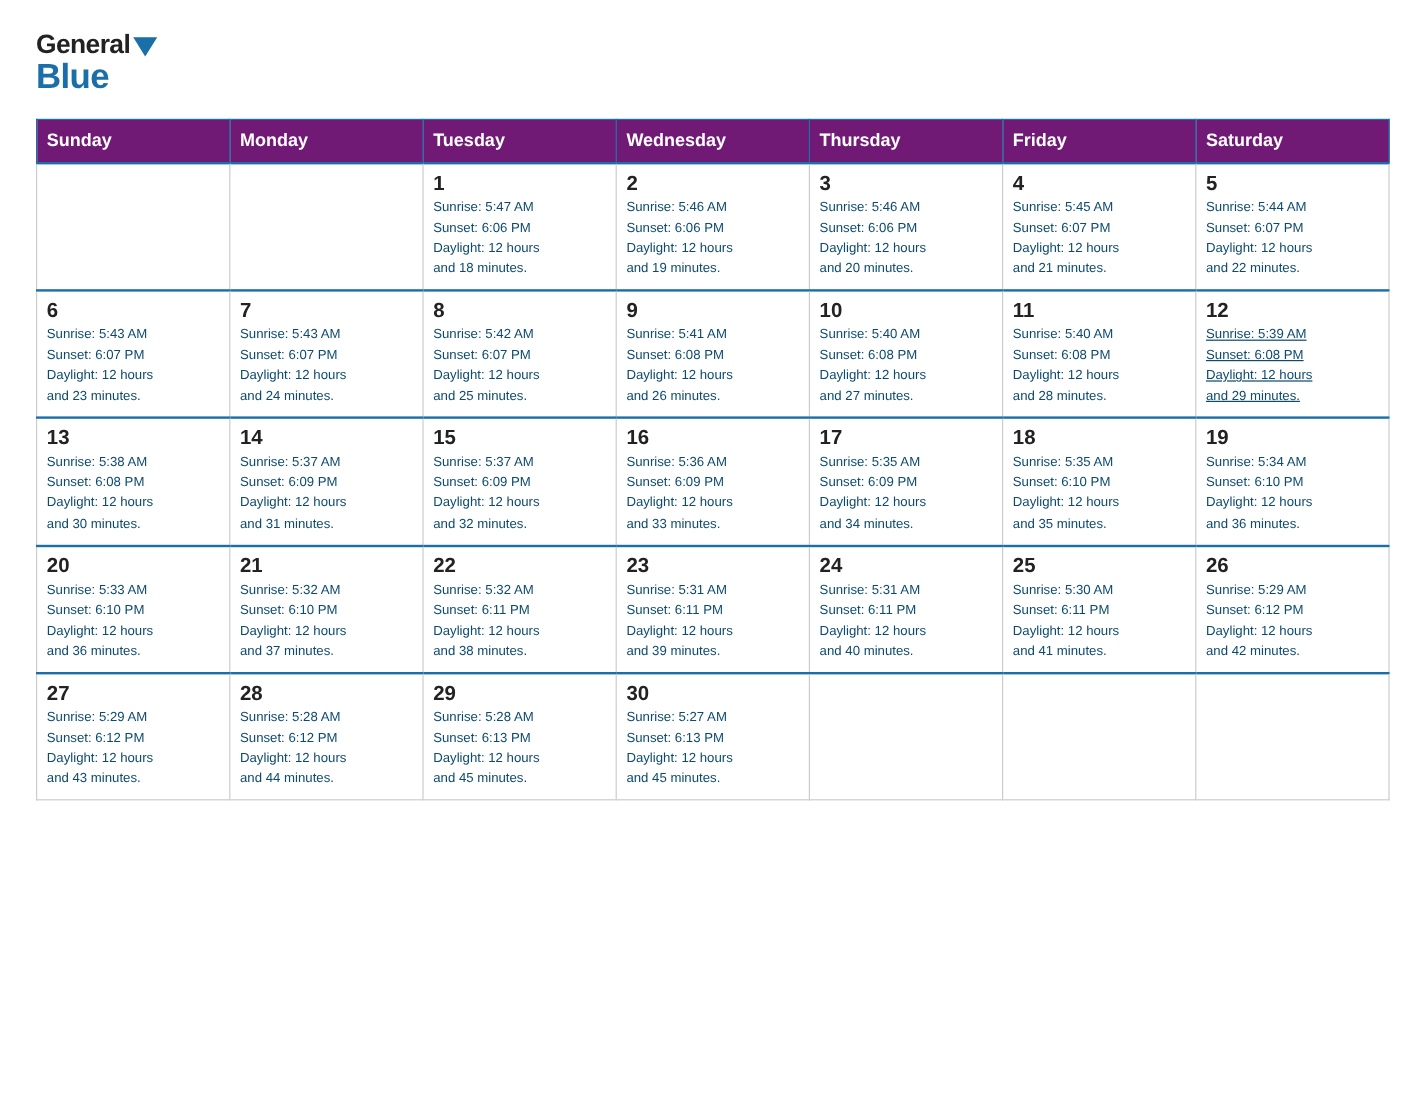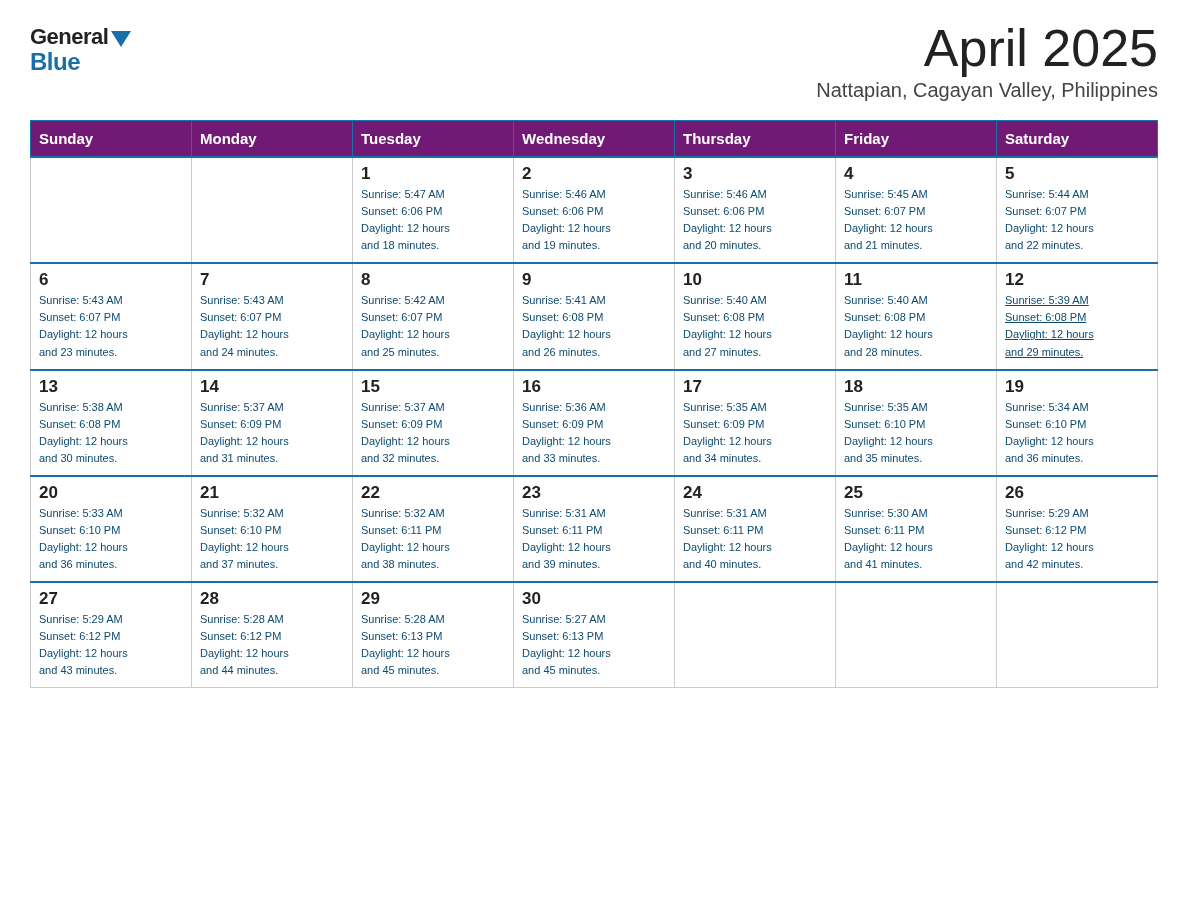--- a/index.html
+++ b/index.html
@@ -45,7 +45,7 @@
       margin-top: 4px;
     }
     .logo-blue {
-      font-size: 24px;
+      font-size: 29px;
       font-weight: bold;
       color: #1a6fa8;
       margin-top: -2px;

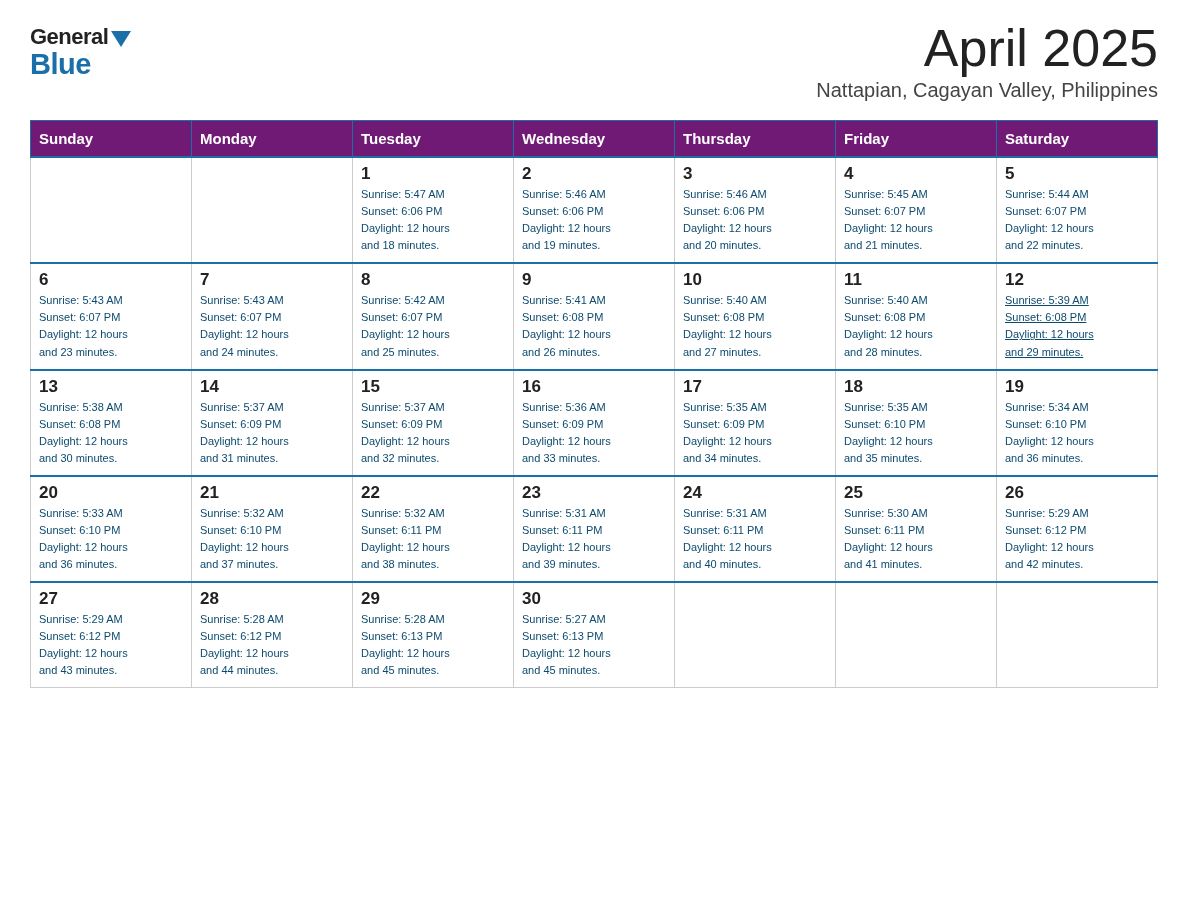--- a/index.html
+++ b/index.html
@@ -122,10 +122,6 @@
     </div>
     <span class="logo-blue">Blue</span>
   </div>
-  <div class="title-block">
-    <div class="title-month">April 2025</div>
-    <div class="title-location">Nattapian, Cagayan Valley, Philippines</div>
-  </div>
 </div>
 
 <table class="calendar">

